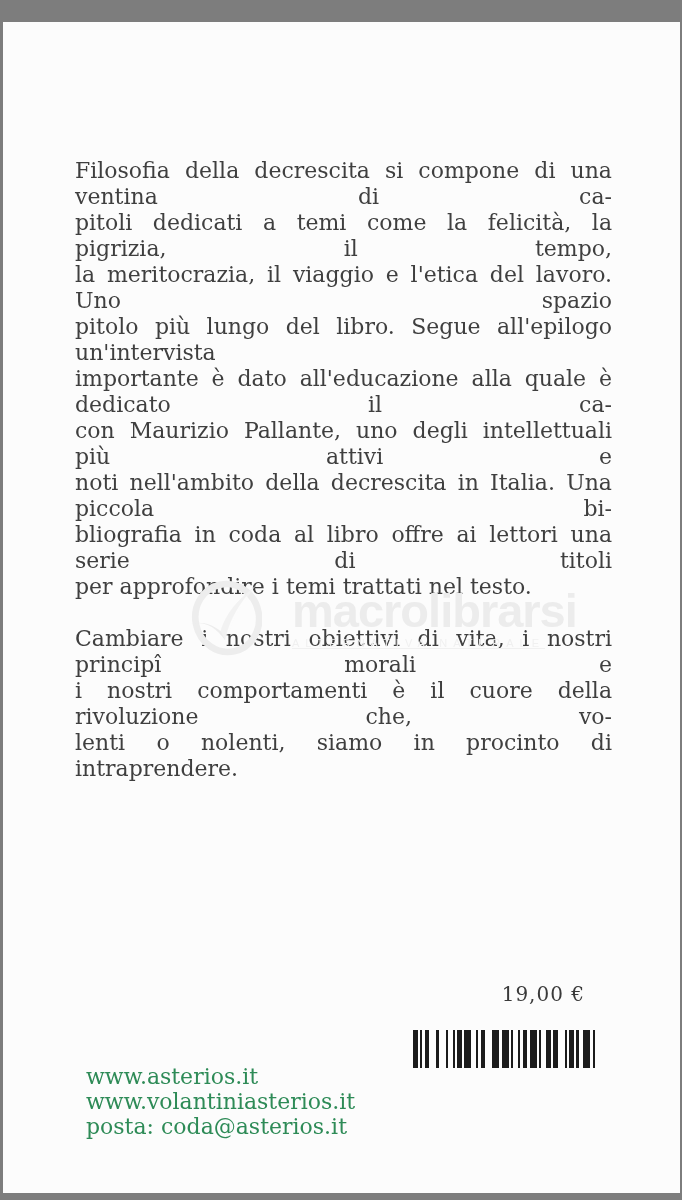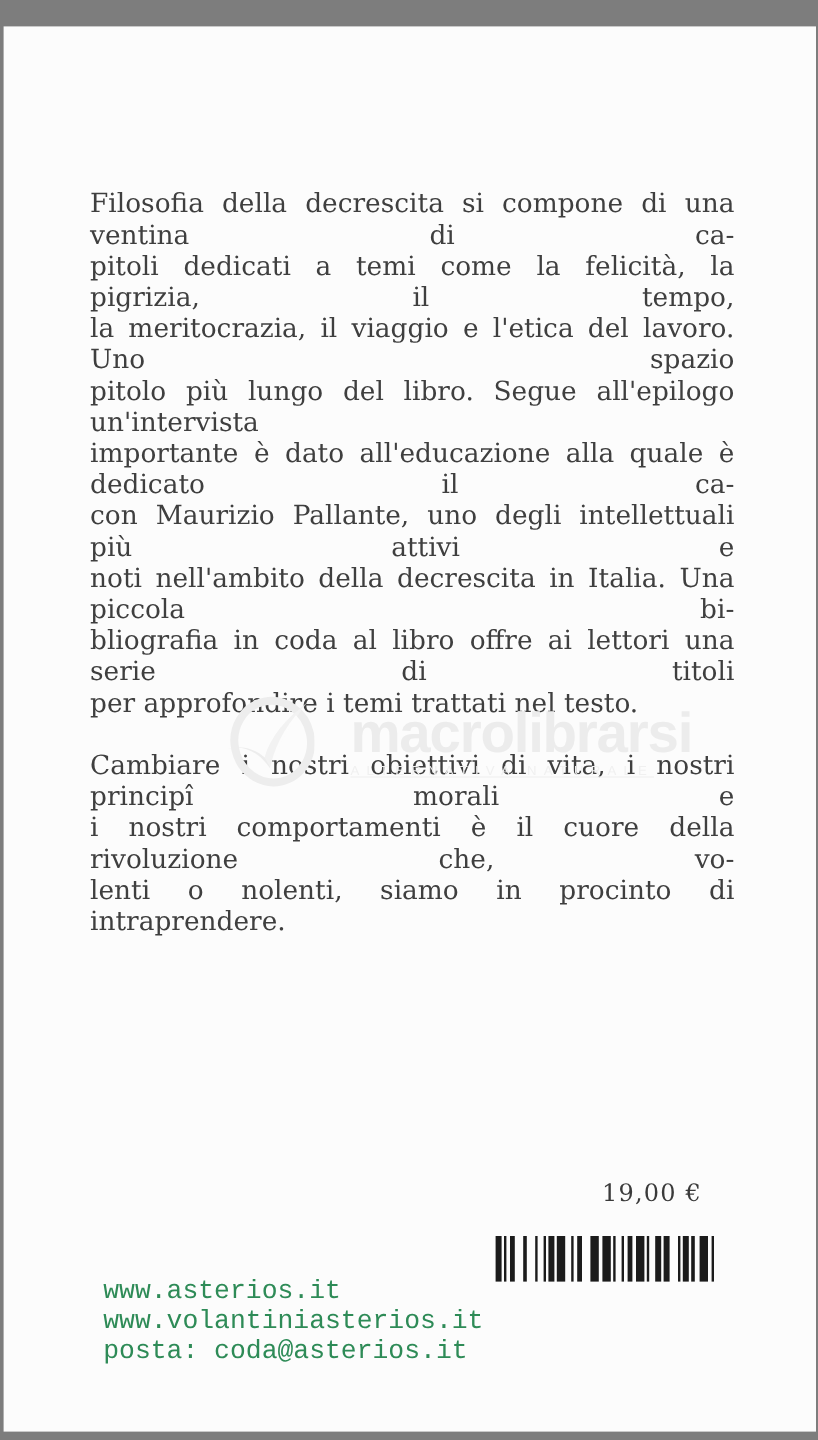--- a/index.html
+++ b/index.html
@@ -93,7 +93,7 @@
     line-height: 25px;
     color: #2e8b57;
   }
-  .links .link-line { display: block; font-family: Liberation Mono, monospace; }
+  .links .link-line { display: block; }
 </style>
 </head>
 <body>

